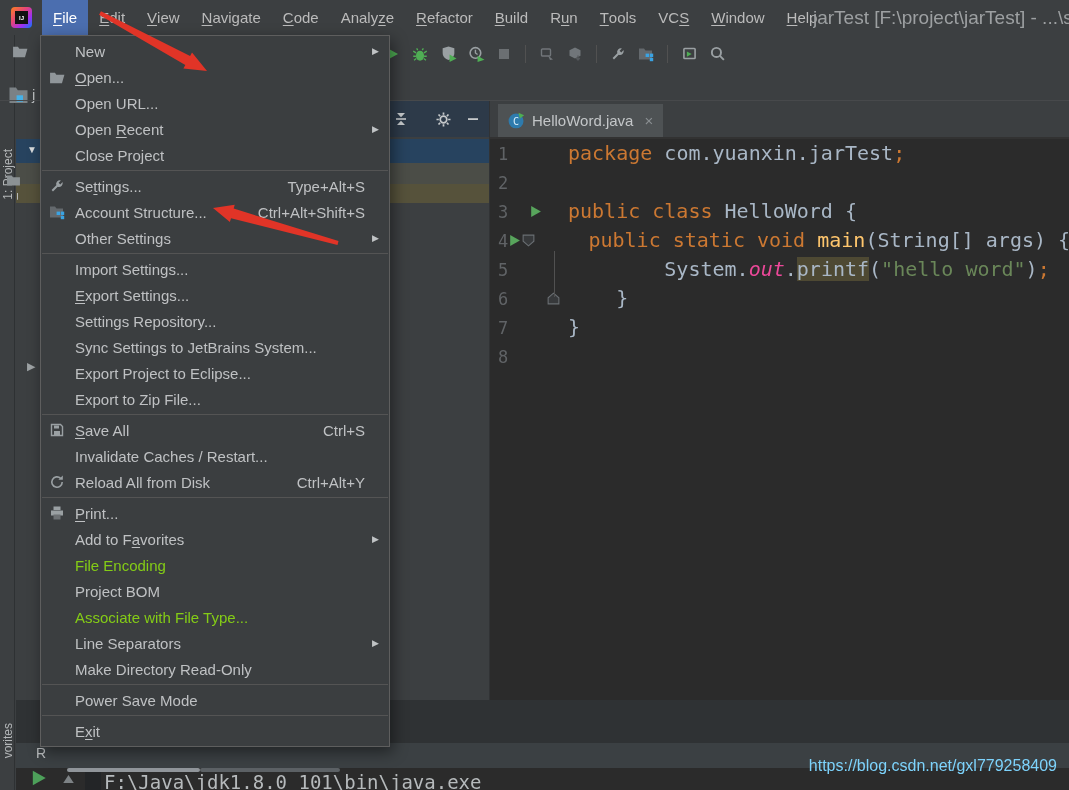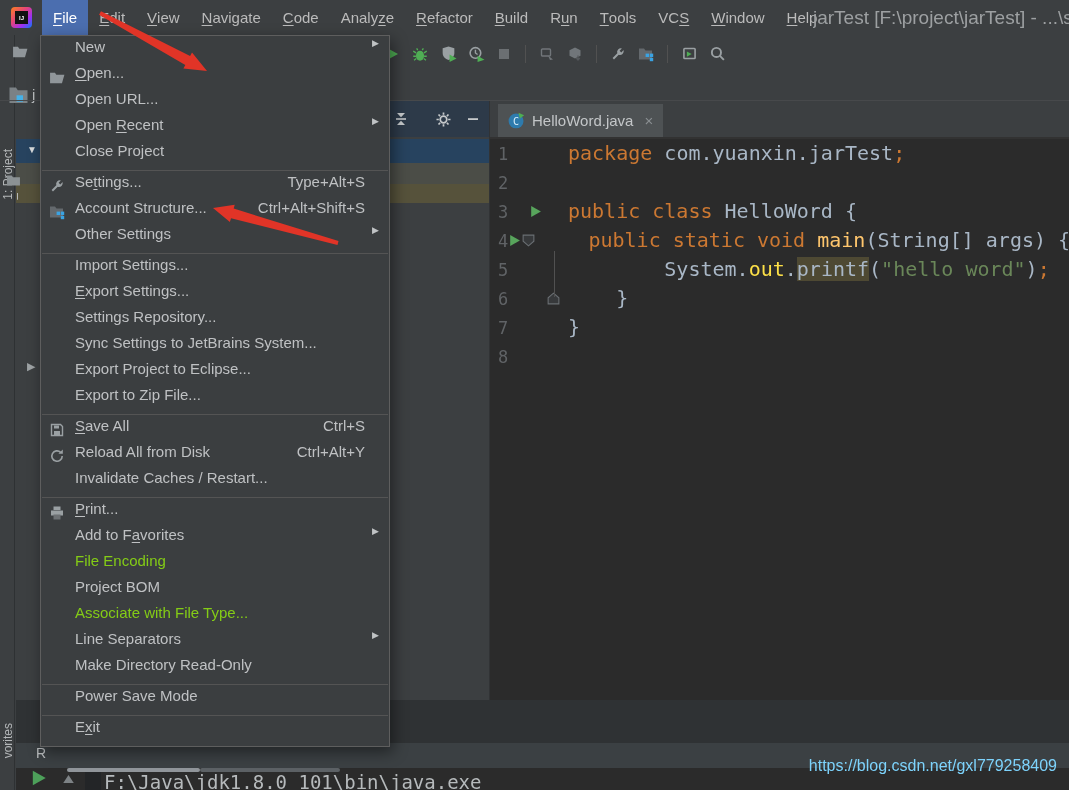--- a/index.html
+++ b/index.html
@@ -67,7 +67,7 @@
   
   .menu-popup{position:absolute;left:40px;top:35px;width:350px;background:#3b3e40;
         border:1px solid #5e5e5e;z-index:40;padding:2px 0;box-shadow:3px 5px 14px rgba(0,0,0,.45)}
-  .menu-item{display:flex;height:26px;padding:0 10px 0 8px;font-size:15px;color:#bfc1c3;white-space:nowrap}
+  .menu-item{display:flex;align-items:center;height:26px;padding:0 10px 0 8px;font-size:15px;color:#bfc1c3;white-space:nowrap}
   .menu-item.disabled{color:#84cc16}
   .mi-icon{width:26px;display:flex;align-items:center}
   .mi-label{flex:1}

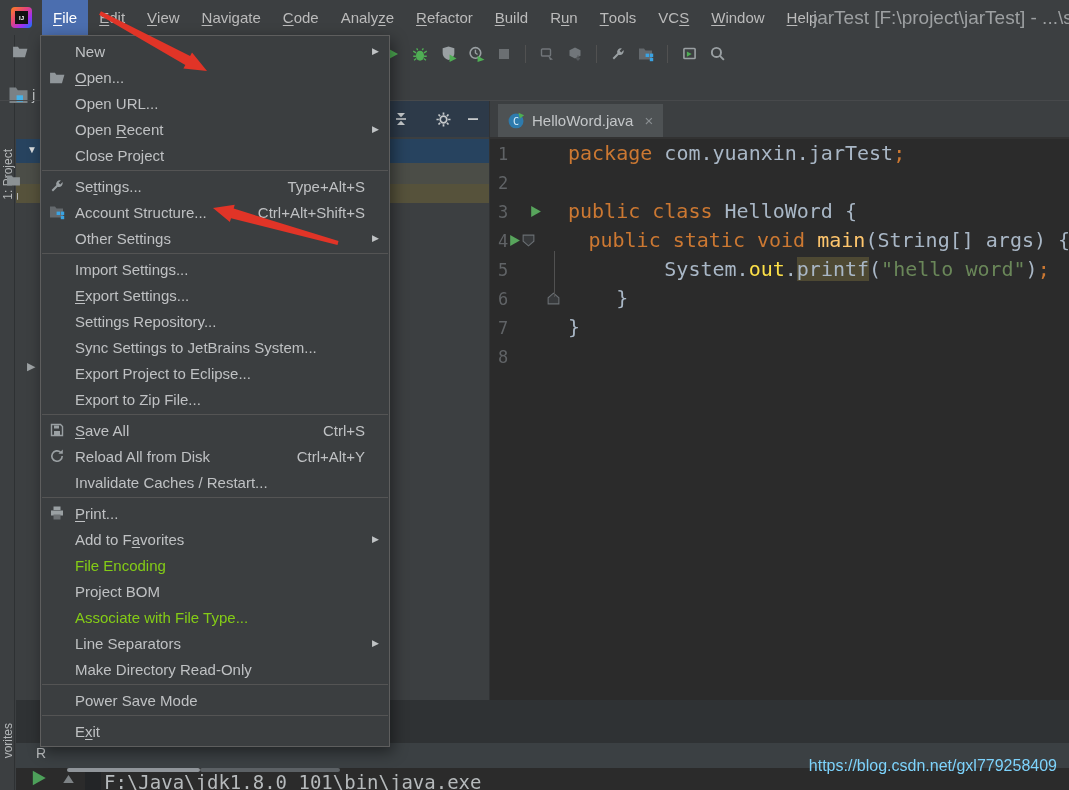--- a/index.html
+++ b/index.html
@@ -50,7 +50,7 @@
   .foldslot{width:18px;height:16px}
   .code{font:20px/29px "DejaVu Sans Mono",monospace;white-space:pre;padding-left:4px}
   .tk-kw{color:#cc7832}.tk-pl{color:#a9b7c6}.tk-fn{color:#ffc66d}
-  .tk-fld{color:#fde047;}.tk-str{color:#6a8759}.tk-sem{color:#cc7832}
+  .tk-fld{color:#ec4899;font-style:italic}.tk-str{color:#6a8759}.tk-sem{color:#cc7832}
   .tk-hl{color:#a9b7c6;background:#4e4933}
   .fold-line{position:absolute;left:64px;top:112px;width:1px;height:46px;background:#515151}
 

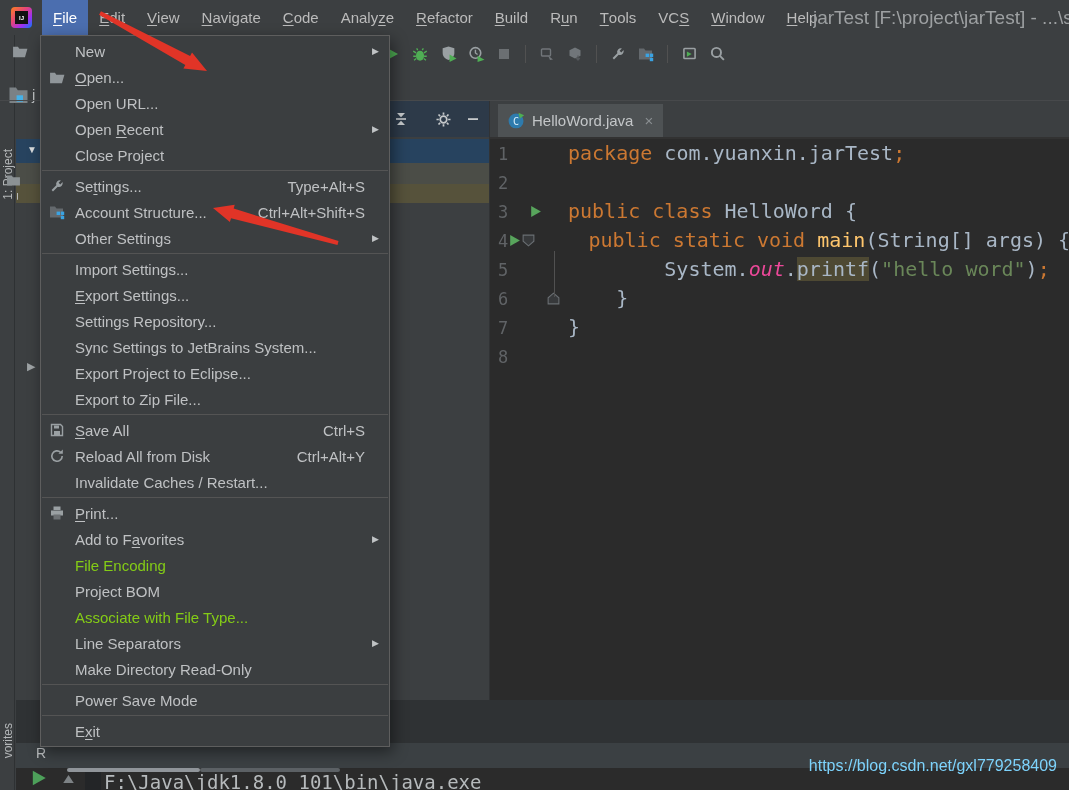--- a/index.html
+++ b/index.html
@@ -435,6 +435,11 @@
         <span class="mi-arrow"></span>
       </div>
       <div class="menu-item">
+        <span class="mi-icon"></span>
+        <span class="mi-label">Invalidate Caches / Restart...</span>
+        <span class="mi-arrow"></span>
+      </div>
+      <div class="menu-item">
         <span class="mi-icon">
           <svg width="16" height="16" viewBox="0 0 16 16">
             <path d="M13.2 8a5.2 5.2 0 1 1-1.6-3.7" fill="none" stroke="#9aa0a3" stroke-width="1.6"></path>
@@ -443,11 +448,6 @@
         </span>
         <span class="mi-label">Reload All from Disk</span>
         <span class="mi-shortcut">Ctrl+Alt+Y</span>
-        <span class="mi-arrow"></span>
-      </div>
-      <div class="menu-item">
-        <span class="mi-icon"></span>
-        <span class="mi-label">Invalidate Caches / Restart...</span>
         <span class="mi-arrow"></span>
       </div>
       <div class="menu-sep"></div>

